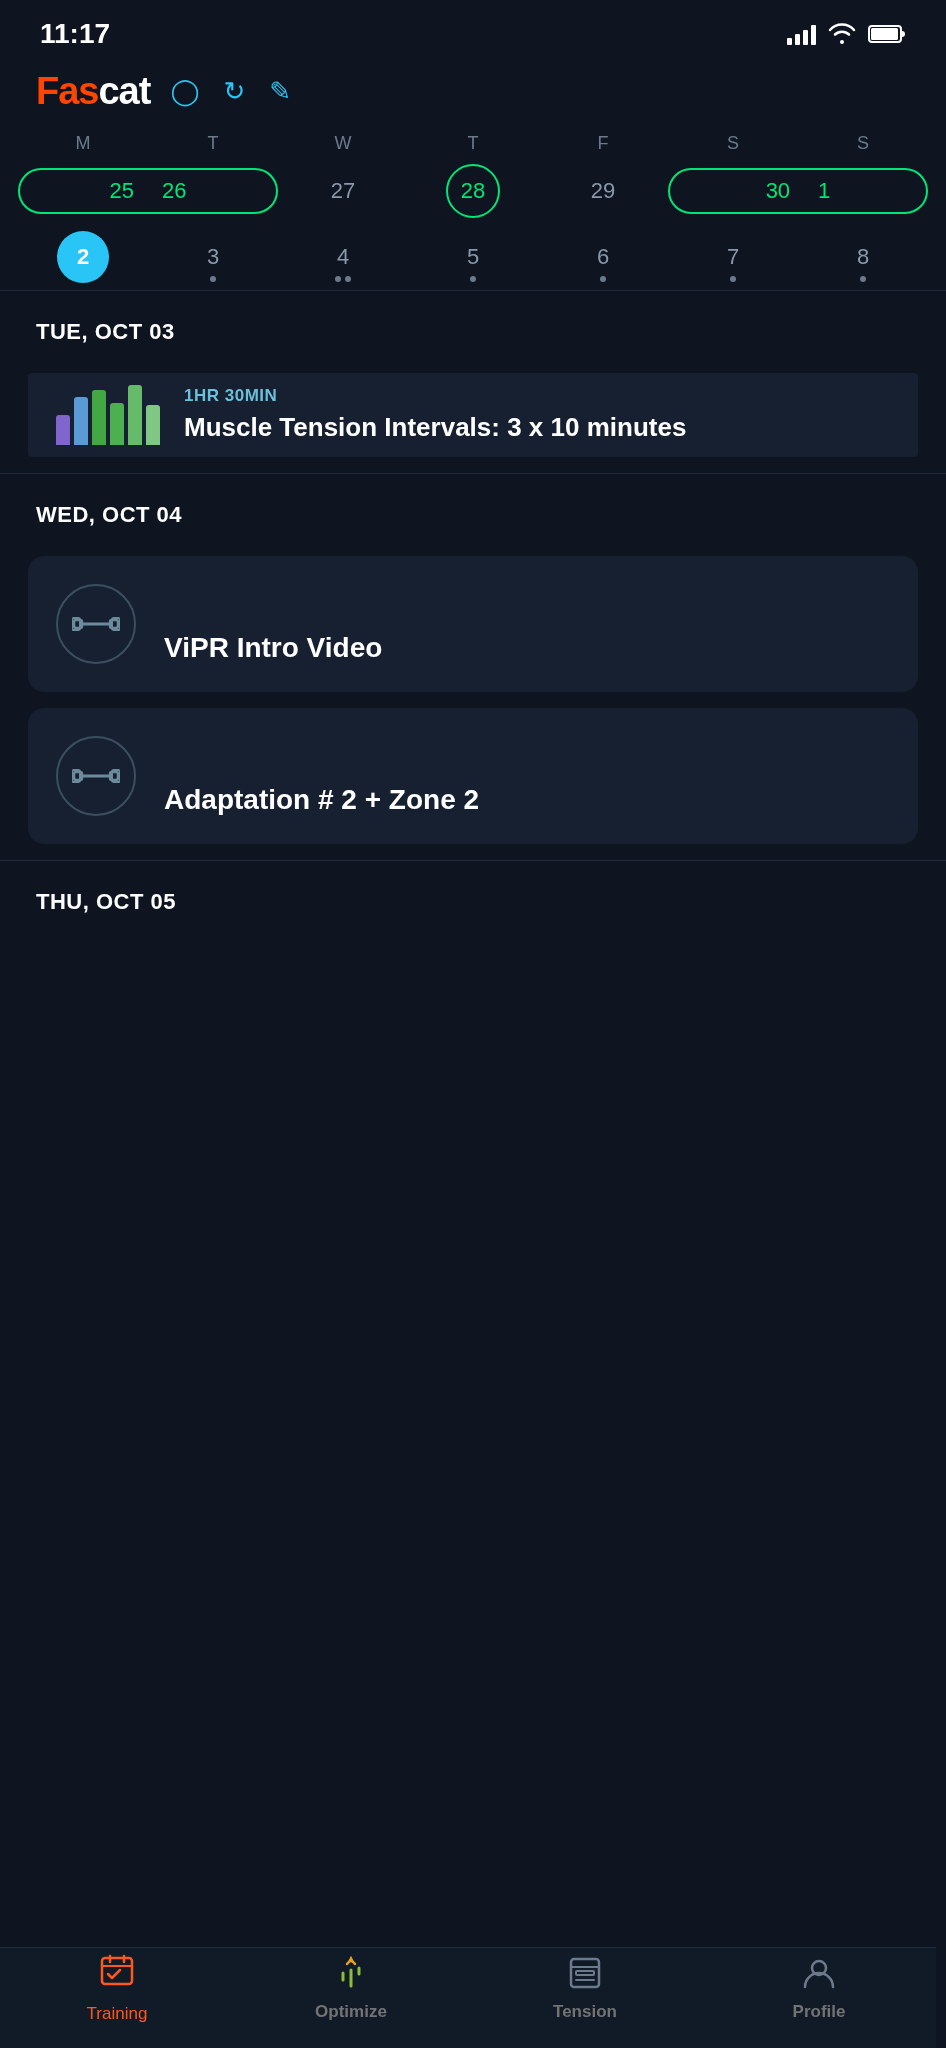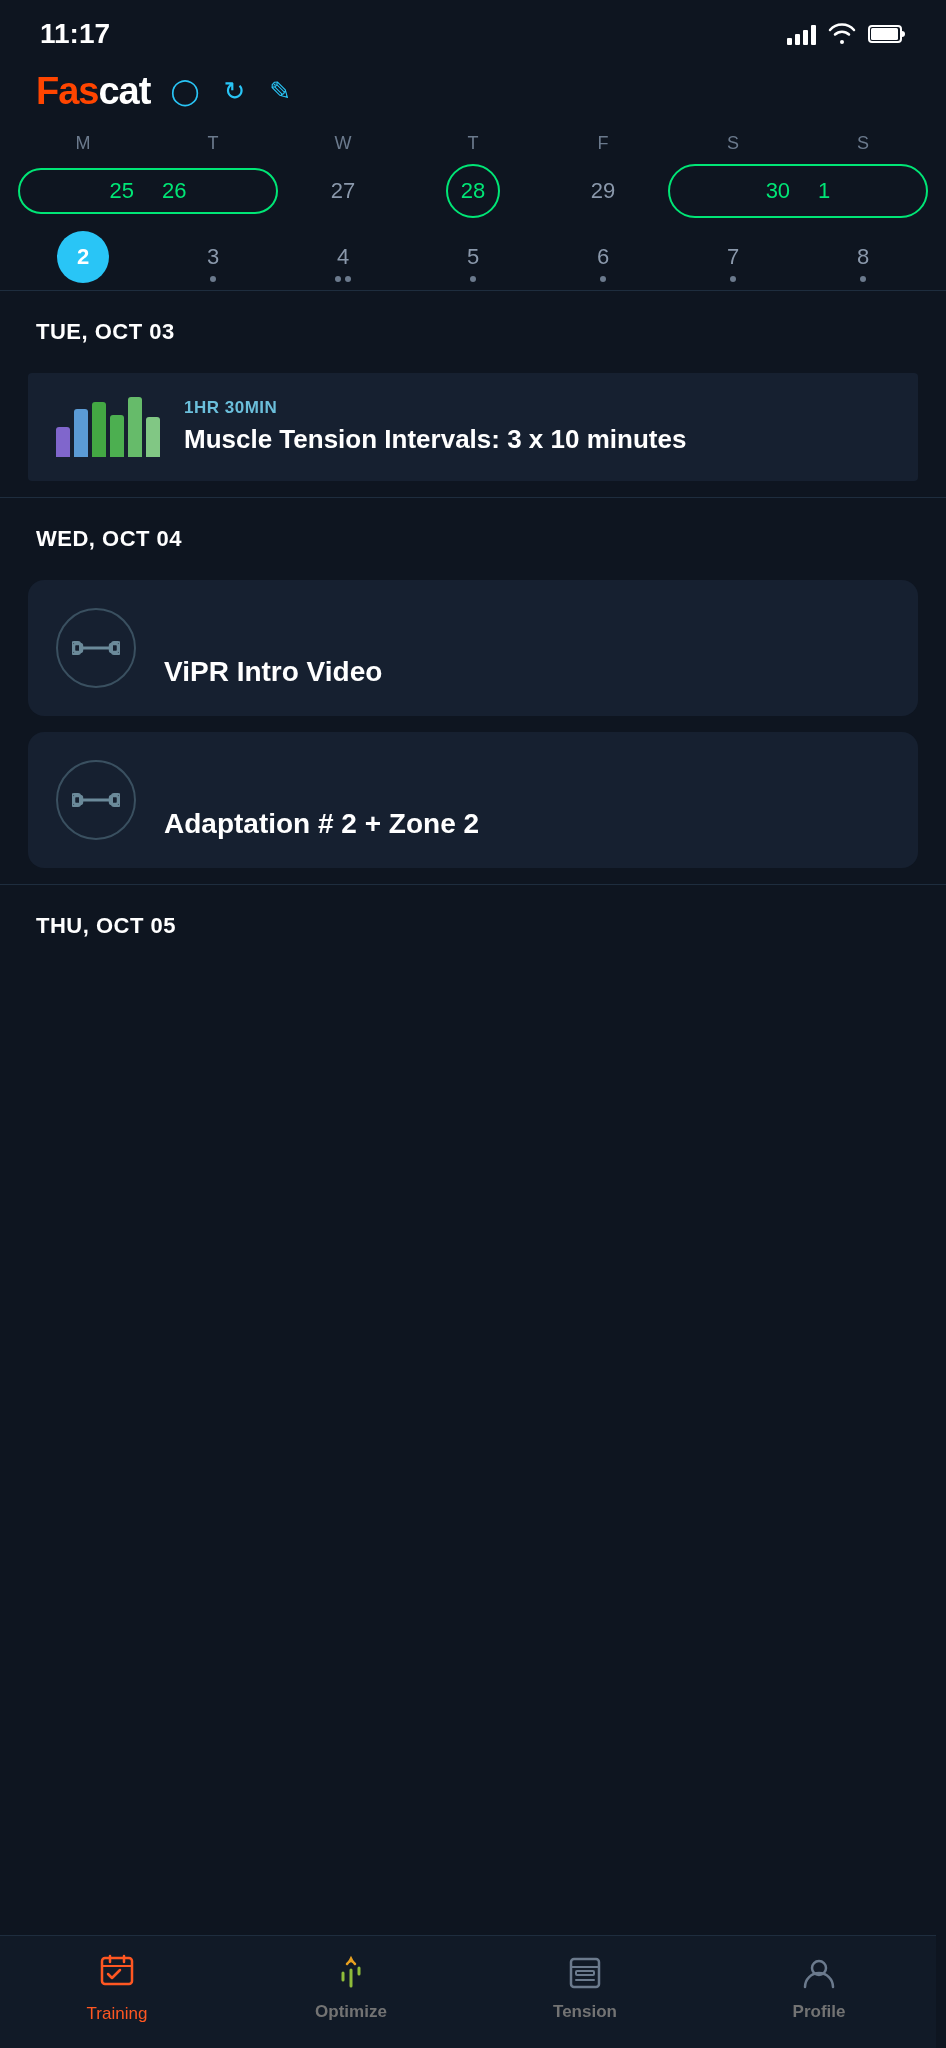--- a/index.html
+++ b/index.html
@@ -154,7 +154,7 @@
       gap: 28px;
       border: 2.5px solid #00e676;
       border-radius: 34px;
-      height: 54px;
+      height: 46px;
       font-size: 22px;
       font-weight: 500;
       color: #00e676;

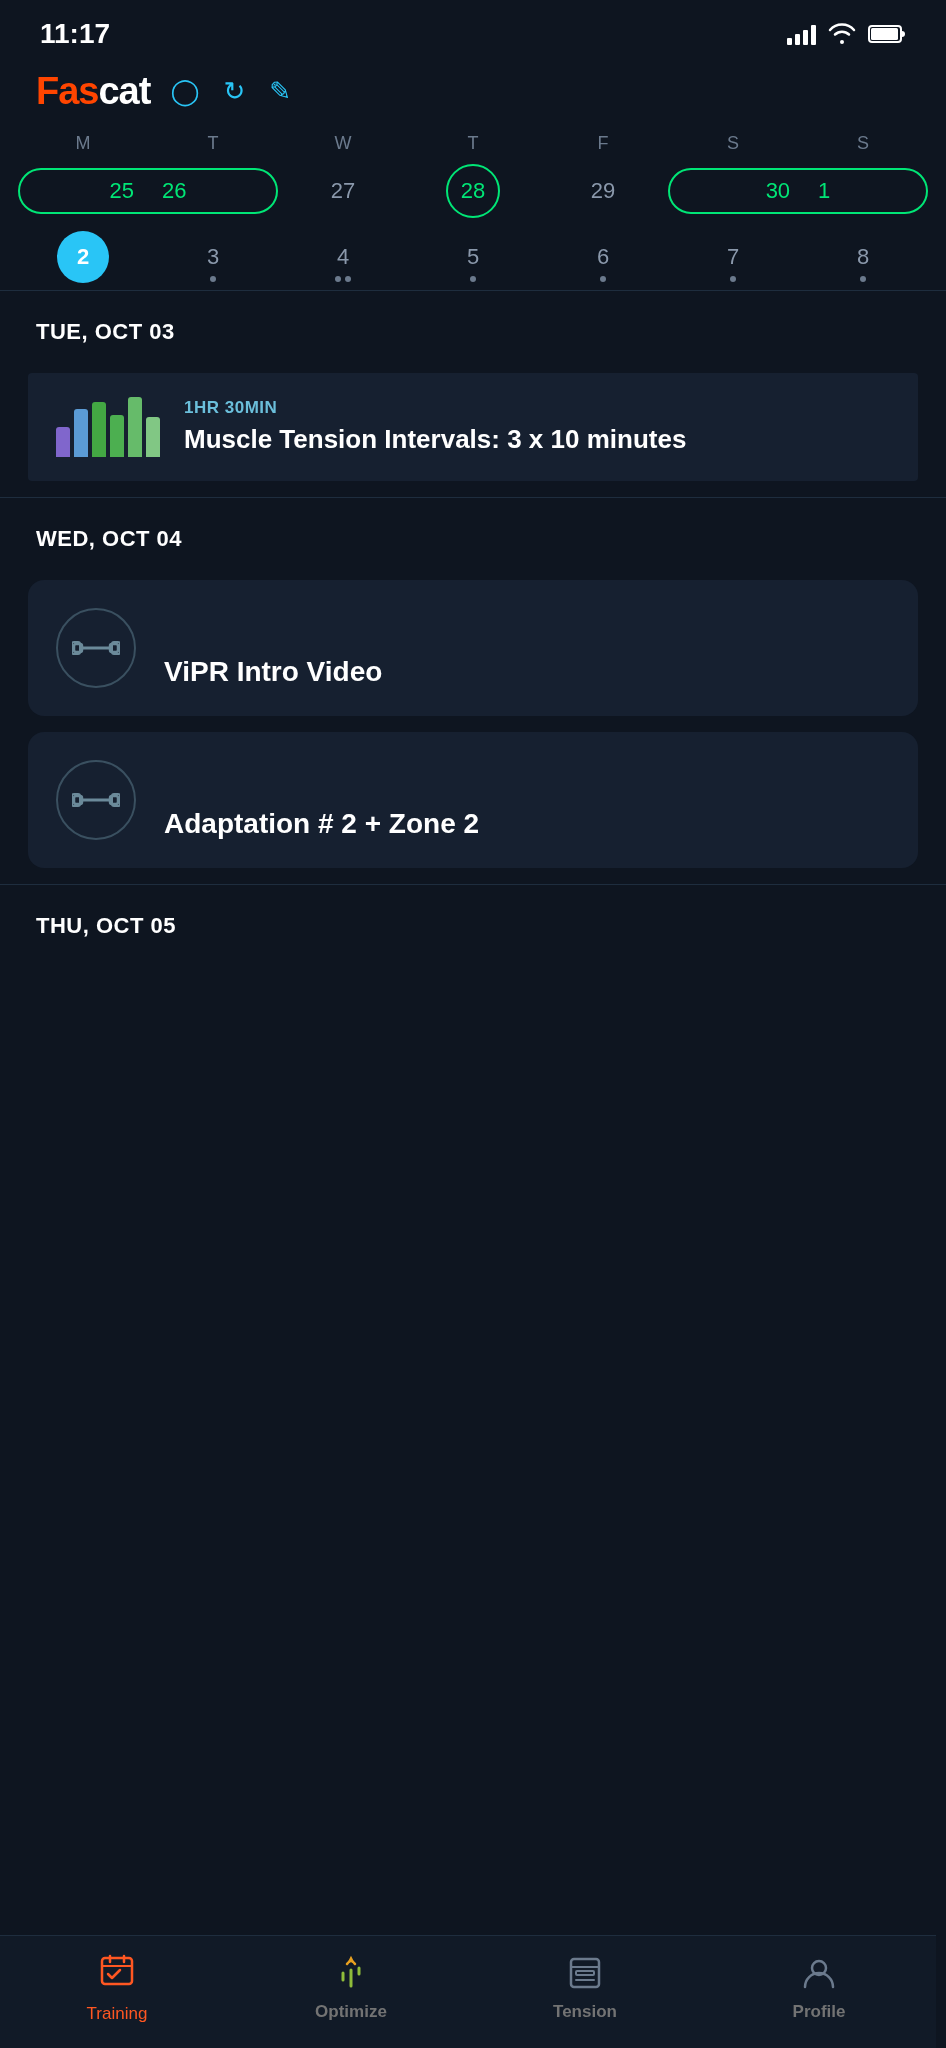--- a/index.html
+++ b/index.html
@@ -209,7 +209,7 @@
       background: #162030;
       border-radius: 4px;
       margin: 16px 28px;
-      padding: 24px 28px;
+      padding: 12px 28px;
       display: flex;
       align-items: center;
       gap: 24px;

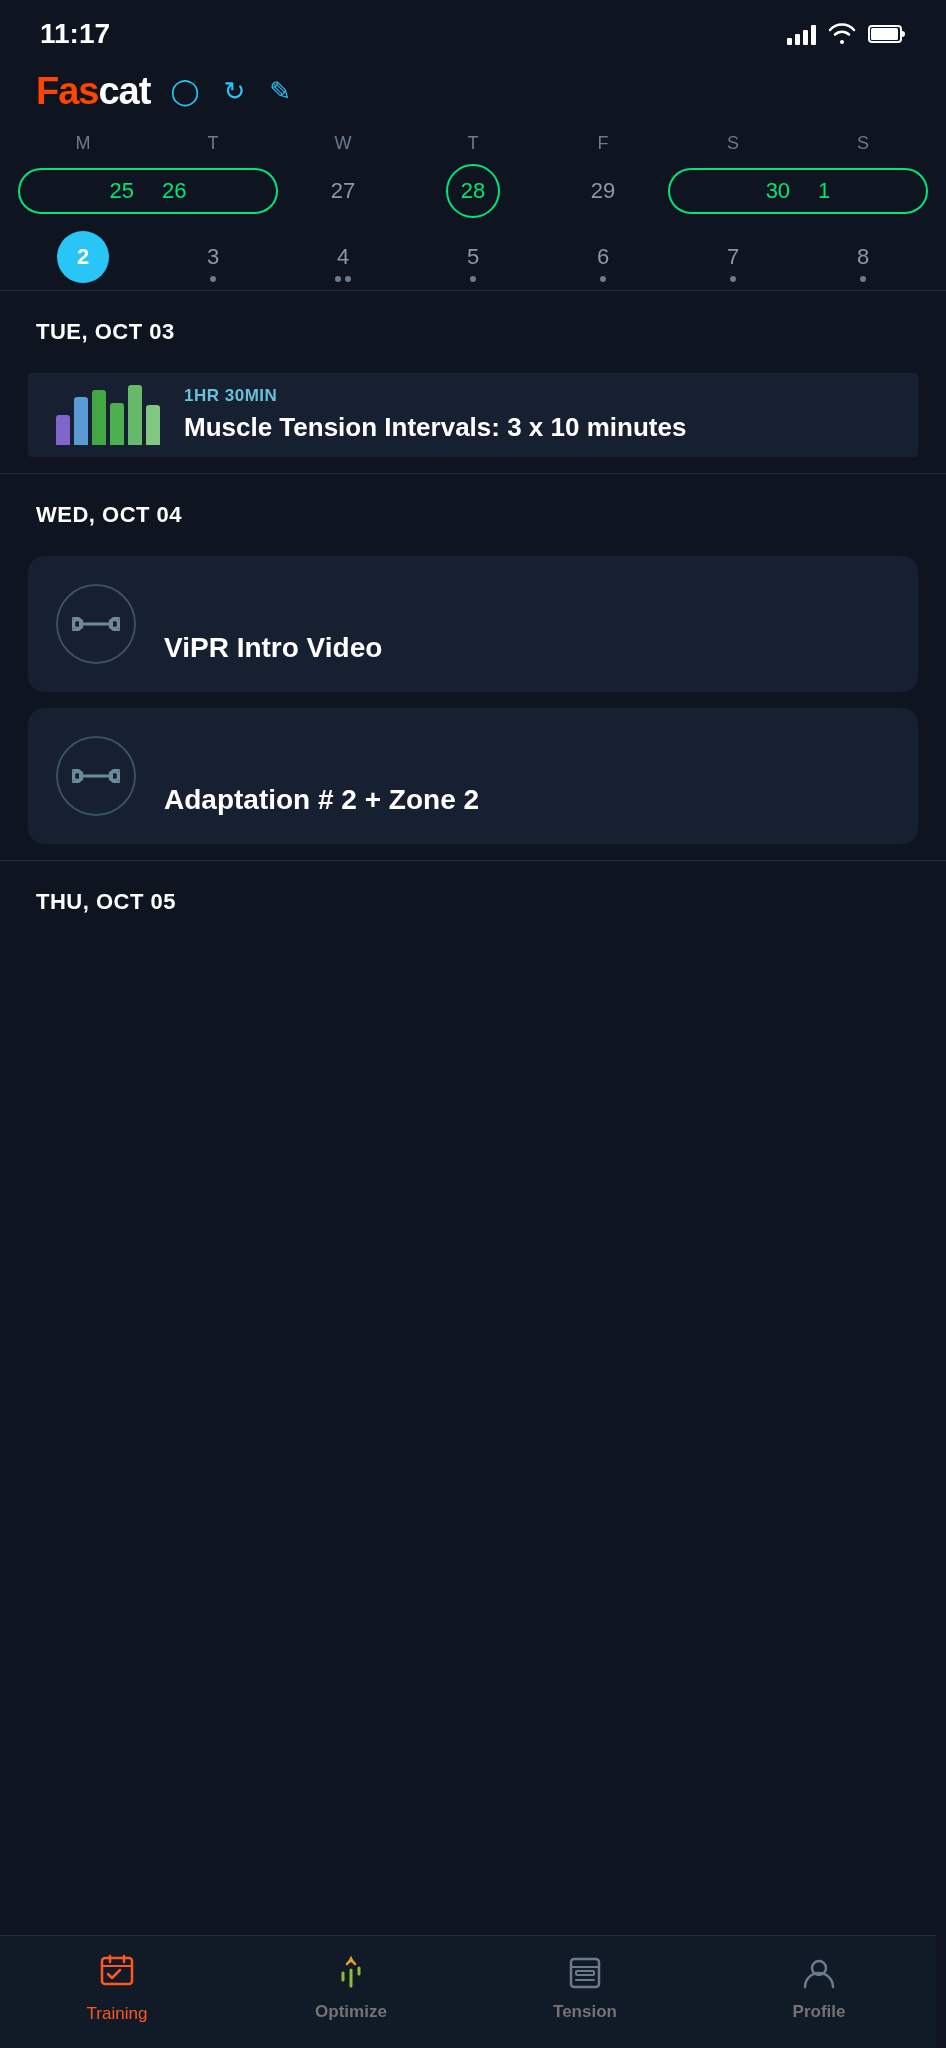--- a/index.html
+++ b/index.html
@@ -281,7 +281,7 @@
       display: flex;
       align-items: center;
       justify-content: space-around;
-      padding: 16px 0 24px;
+      padding: 4px 0 24px;
       z-index: 100;
     }
     .nav-item {

